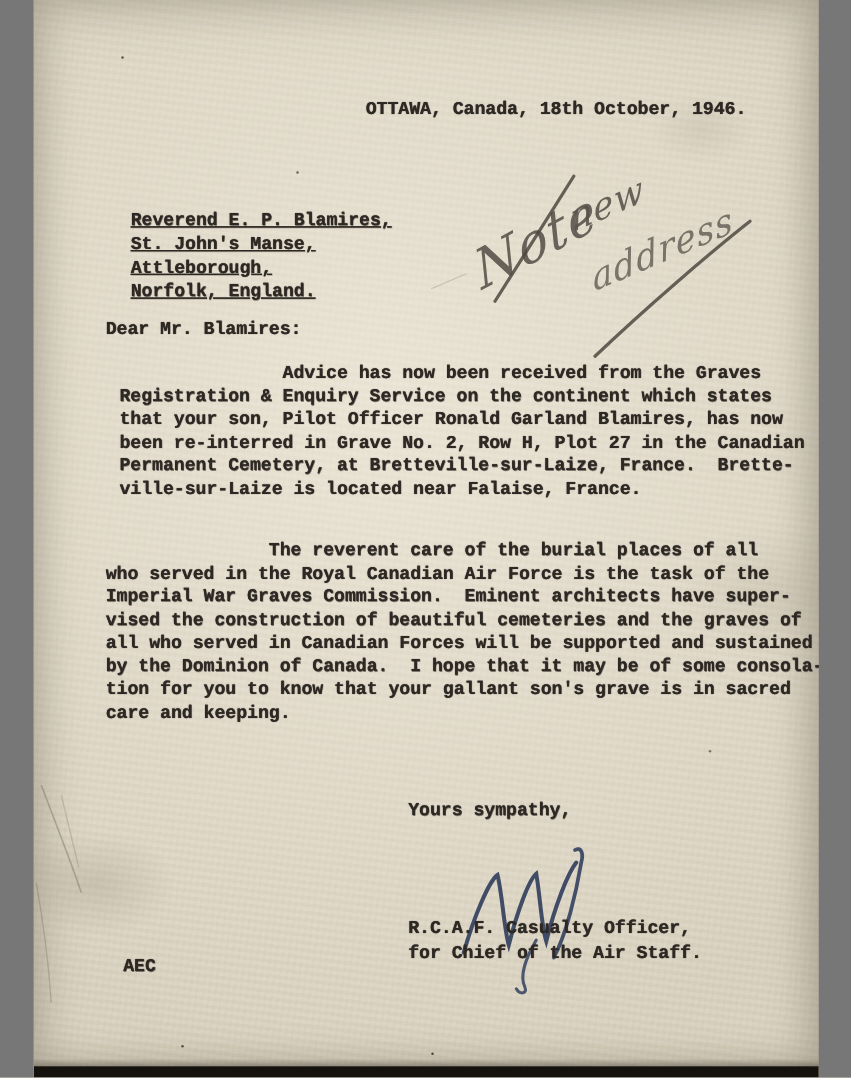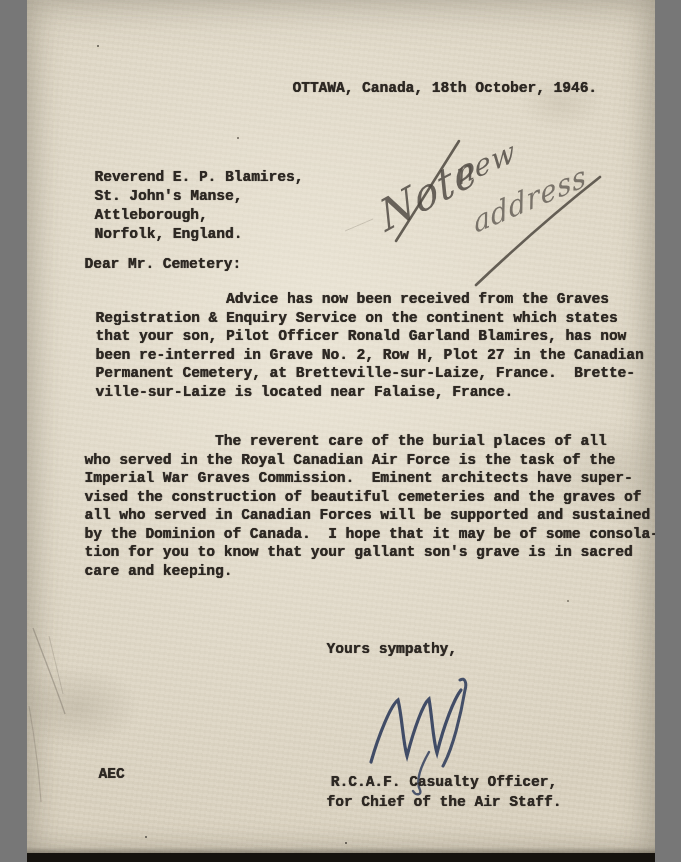--- a/index.html
+++ b/index.html
@@ -79,7 +79,7 @@
 
   <div class="tw" style="left:266px;top:79px;">OTTAWA, Canada, 18th October, 1946.</div>
 
-  <div class="tw" style="left:68px;top:168px;line-height:19px;">Reverend E. P. Blamires,
+  <div class="tw" style="left:78px;top:168px;line-height:19px;text-decoration:underline;">Reverend E. P. Blamires,
 St. John's Manse,
 Attleborough,
 Norfolk, England.</div>

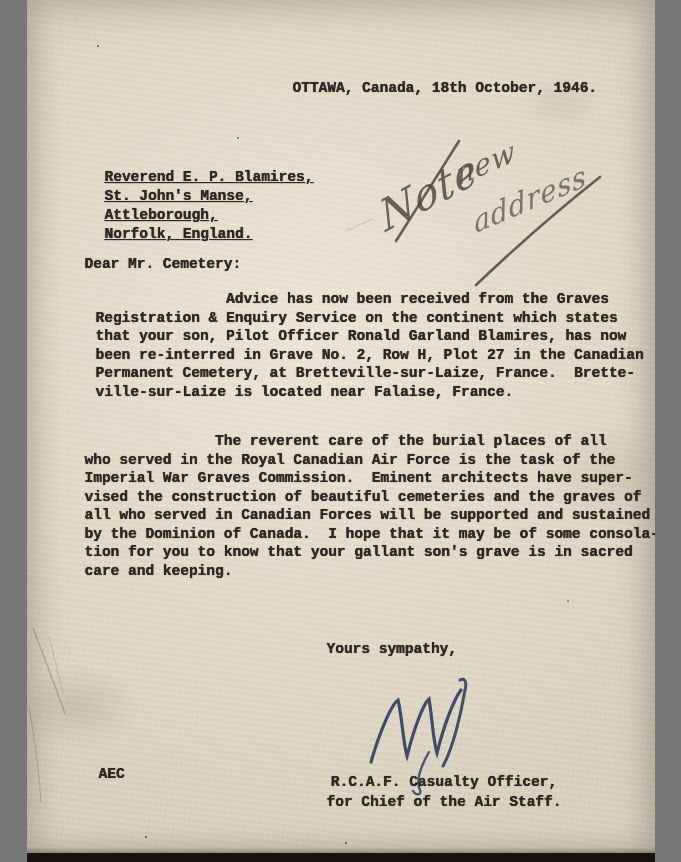--- a/index.html
+++ b/index.html
@@ -94,7 +94,7 @@
     </svg>
   </div>
 
-  <div class="tw" style="left:58px;top:255px;">Dear Mr. Cemetery:</div>
+  <div class="tw" style="left:58px;top:255px;">Dear Mr. Blamires:</div>
 
   <div class="tw" style="left:69px;top:290px;">               Advice has now been received from the Graves
 Registration &amp; Enquiry Service on the continent which states

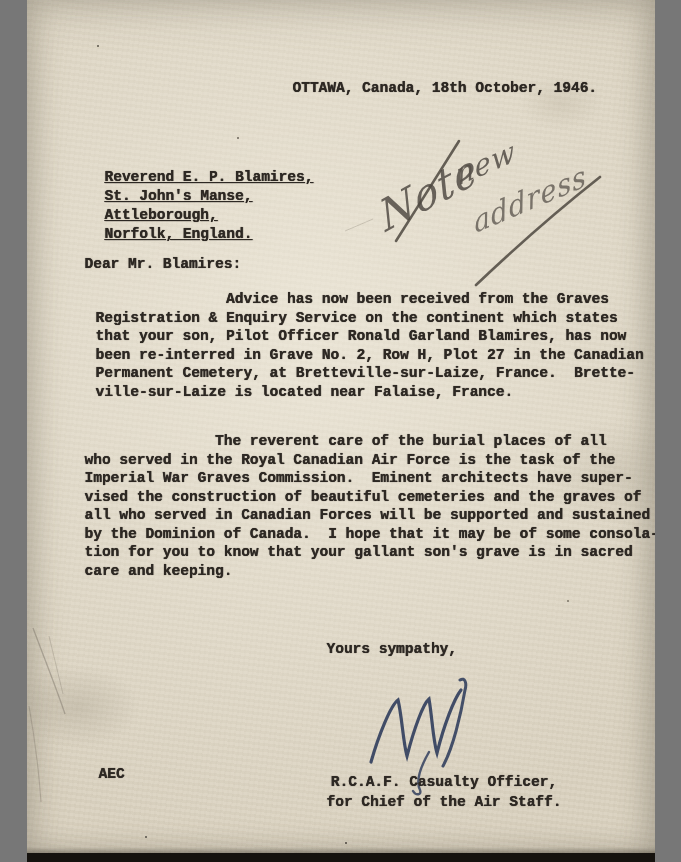--- a/index.html
+++ b/index.html
@@ -121,7 +121,7 @@
     <path d="M 402,752 C 394,766 388,780 393,790 C 395,795 389,796 386,791" fill="none" stroke="var(--sig)" stroke-width="2.4" stroke-linecap="round" opacity="0.85"></path>
   </svg>
 
-  <div class="tw" style="left:300px;top:773px;line-height:19.5px;text-align:center;">R.C.A.F. Casualty Officer,
+  <div class="tw" style="left:300px;top:734px;line-height:19.5px;">R.C.A.F. Casualty Officer,
 for Chief of the Air Staff.</div>
 
   <div class="tw" style="left:72px;top:765px;text-align:center;">AEC</div>

